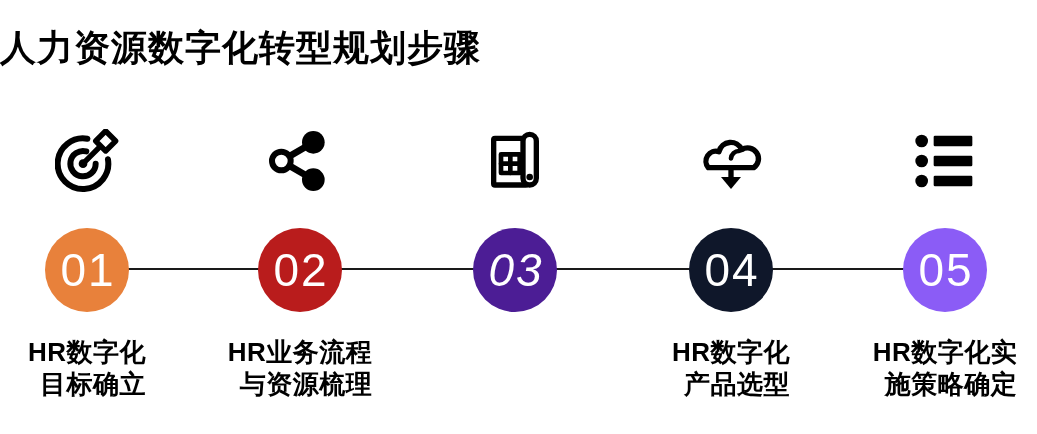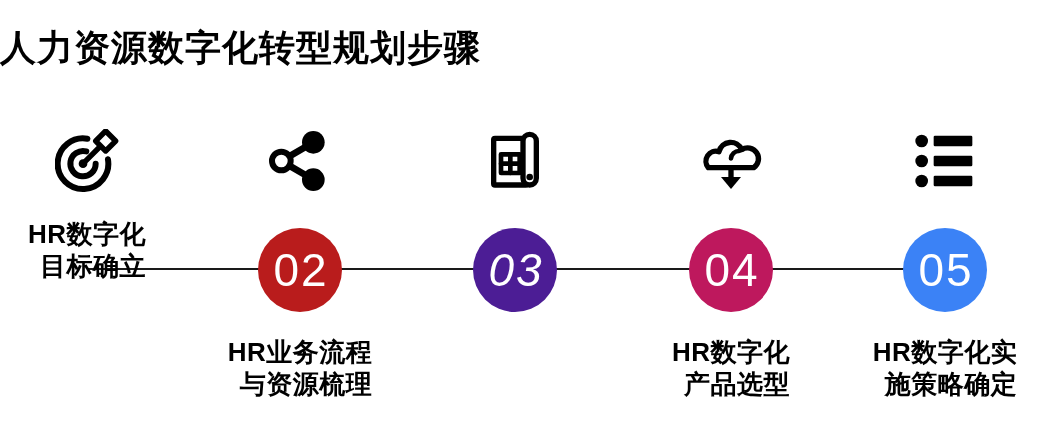--- a/index.html
+++ b/index.html
@@ -62,6 +62,9 @@
       <circle cx="42" cy="52" r="6.5" fill="#000"></circle>
       <path d="M 76 3 L 91 18 L 76 33 L 61 18 Z" fill="#fff" stroke="#000" stroke-width="8" stroke-linejoin="round"></path>
     </svg>
+  </div>
+  <div class="num-circle" style="background: rgb(232, 129, 59);">
+    <span class="num">01</span>
   </div>
   <div class="label">
     <div>HR数字化</div>

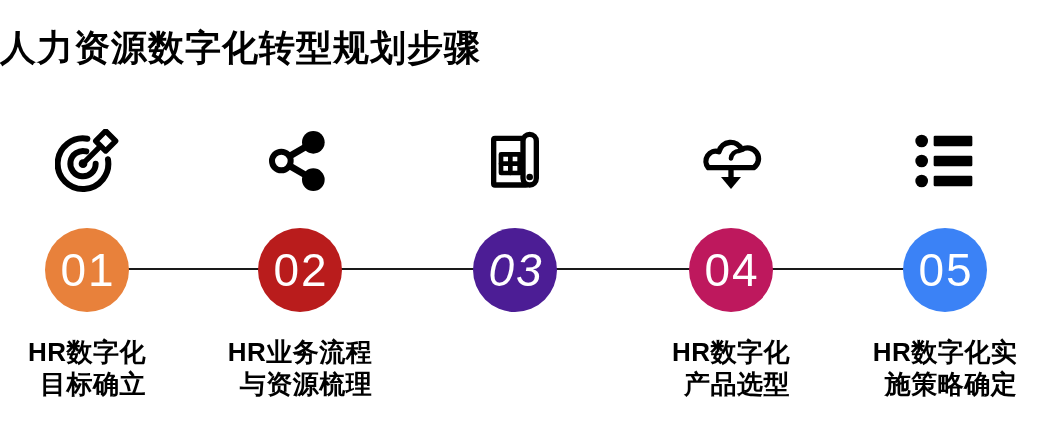--- a/index.html
+++ b/index.html
@@ -114,7 +114,7 @@
       <path d="M 33 72 L 63 72 L 48 90 Z" fill="#000"></path>
     </svg>
   </div>
-  <div class="num-circle" style="background: #be185d;">
+  <div class="num-circle" style="background: #0f172a;">
     <span class="num">04</span>
   </div>
   <div class="label">

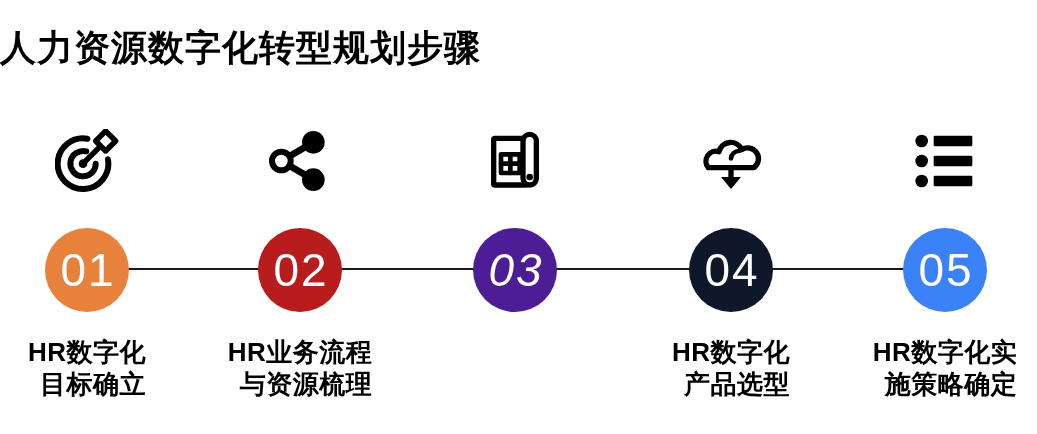--- a/index.html
+++ b/index.html
@@ -134,7 +134,7 @@
       <rect x="31" y="70" width="58" height="16" rx="2" fill="#000"></rect>
     </svg>
   </div>
-  <div class="num-circle" style="background: #3b82f6;">
+  <div class="num-circle" style="background: #8b5cf6;">
     <span class="num">05</span>
   </div>
   <div class="label">

